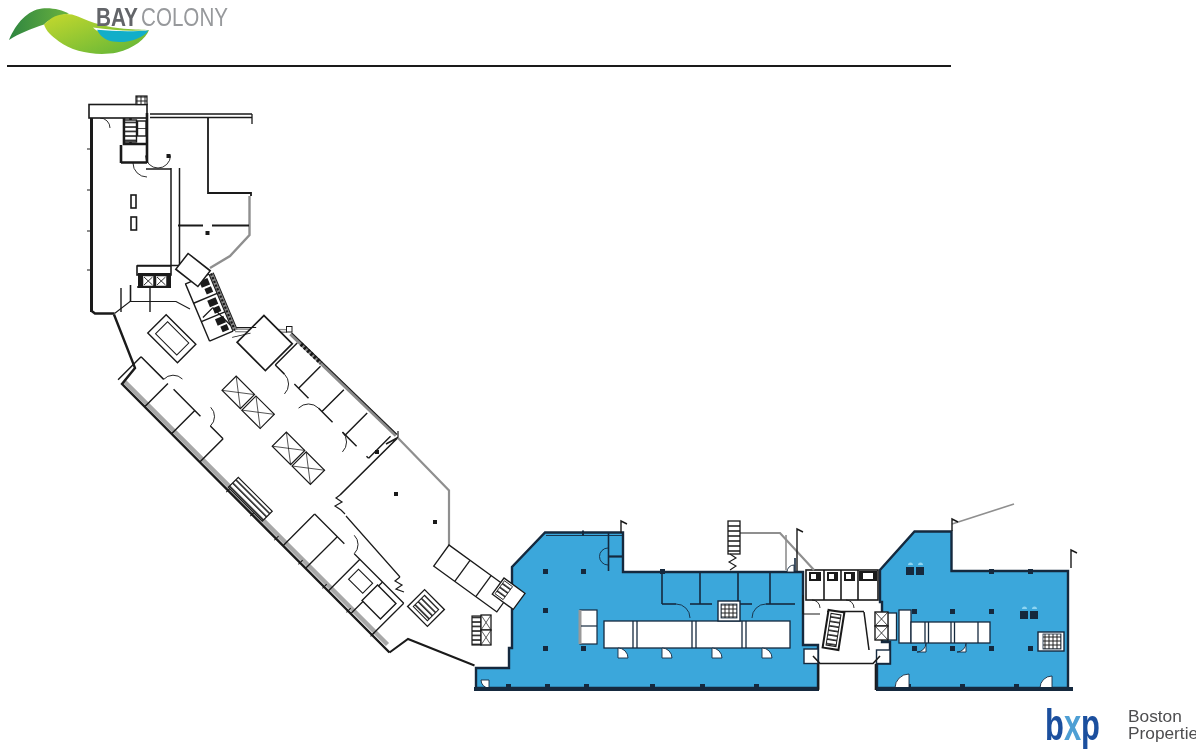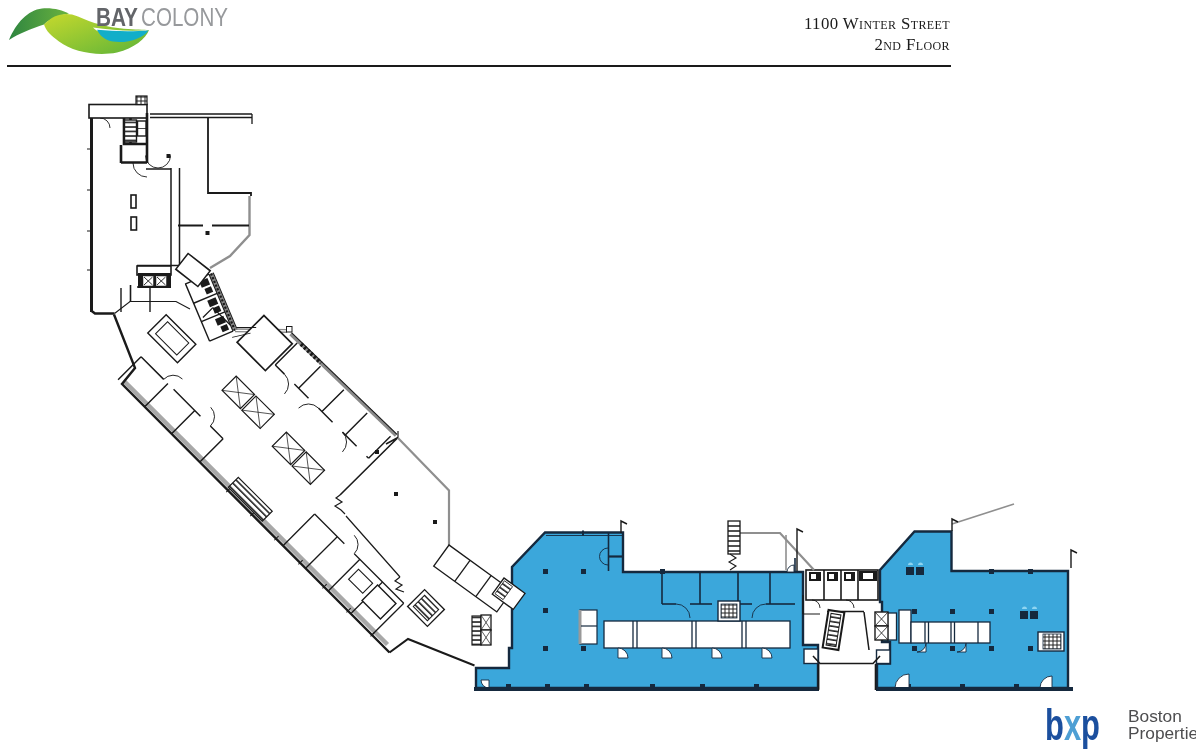--- a/index.html
+++ b/index.html
@@ -38,7 +38,6 @@
     <text x="141" y="25.5" font-family="Liberation Sans,sans-serif" font-size="26" font-weight="normal" fill="#97999c" textLength="87" lengthAdjust="spacingAndGlyphs">COLONY</text>
   </svg>
 
-  <div class="addr">1100 Winter Street<br>2nd Floor</div>
 
   <div class="rule"></div>
 

